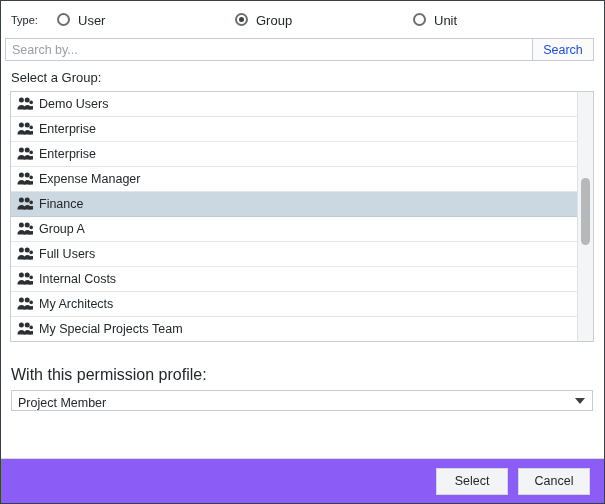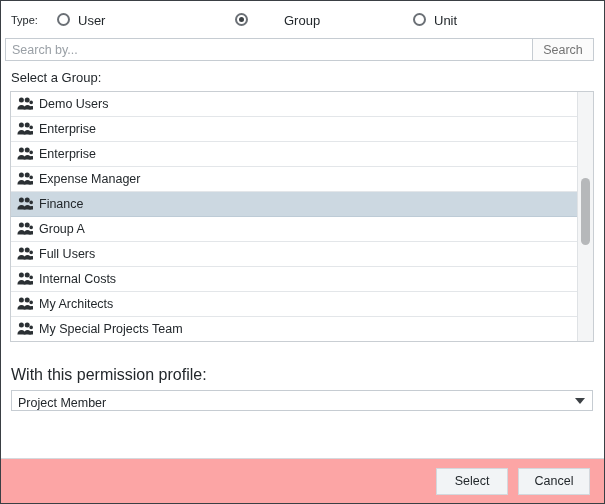--- a/index.html
+++ b/index.html
@@ -87,7 +87,7 @@
     cursor: pointer;
   }
   .radio-opt.pos-user   { width: 178px; }
-  .radio-opt.pos-group  { width: 178px; gap: 28px; }
+  .radio-opt.pos-group  { width: 178px; }
   .radio-opt.pos-unit   { width: 120px; }
 
   .radio-ring {

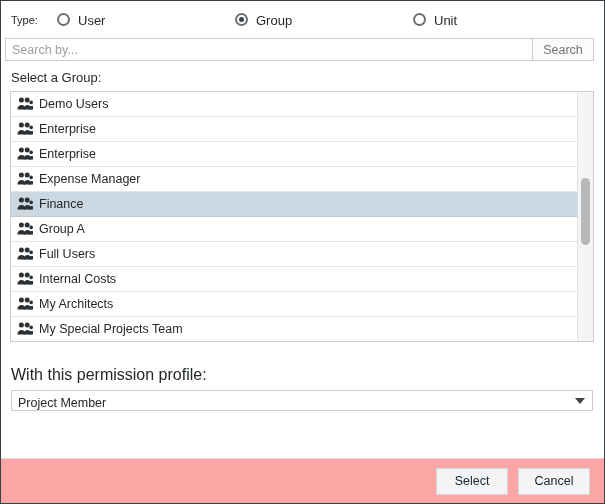--- a/index.html
+++ b/index.html
@@ -146,7 +146,7 @@
     border: 1px solid #c6ccd2;
     font-family: "Liberation Sans", sans-serif;
     font-size: 12.5px;
-    color: #737373;
+    color: #1d4ed8;
     cursor: pointer;
   }
 

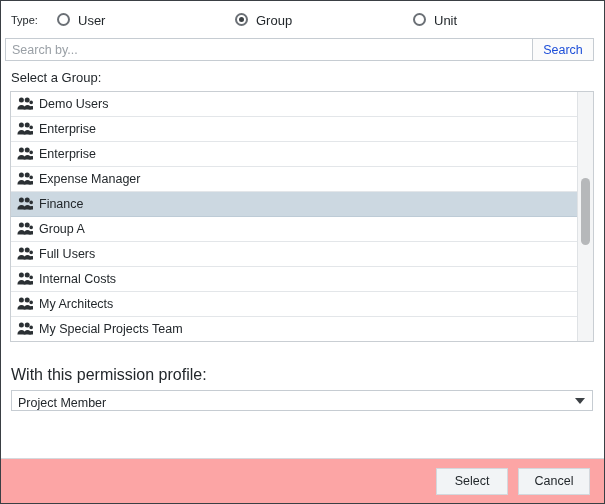--- a/index.html
+++ b/index.html
@@ -261,7 +261,7 @@
     bottom: 0;
     height: 45px;
     box-sizing: border-box;
-    background: #fca5a5;
+    background: #8b5cf6;
     border-top: 1px solid #d5d9dd;
     display: flex;
     align-items: center;

